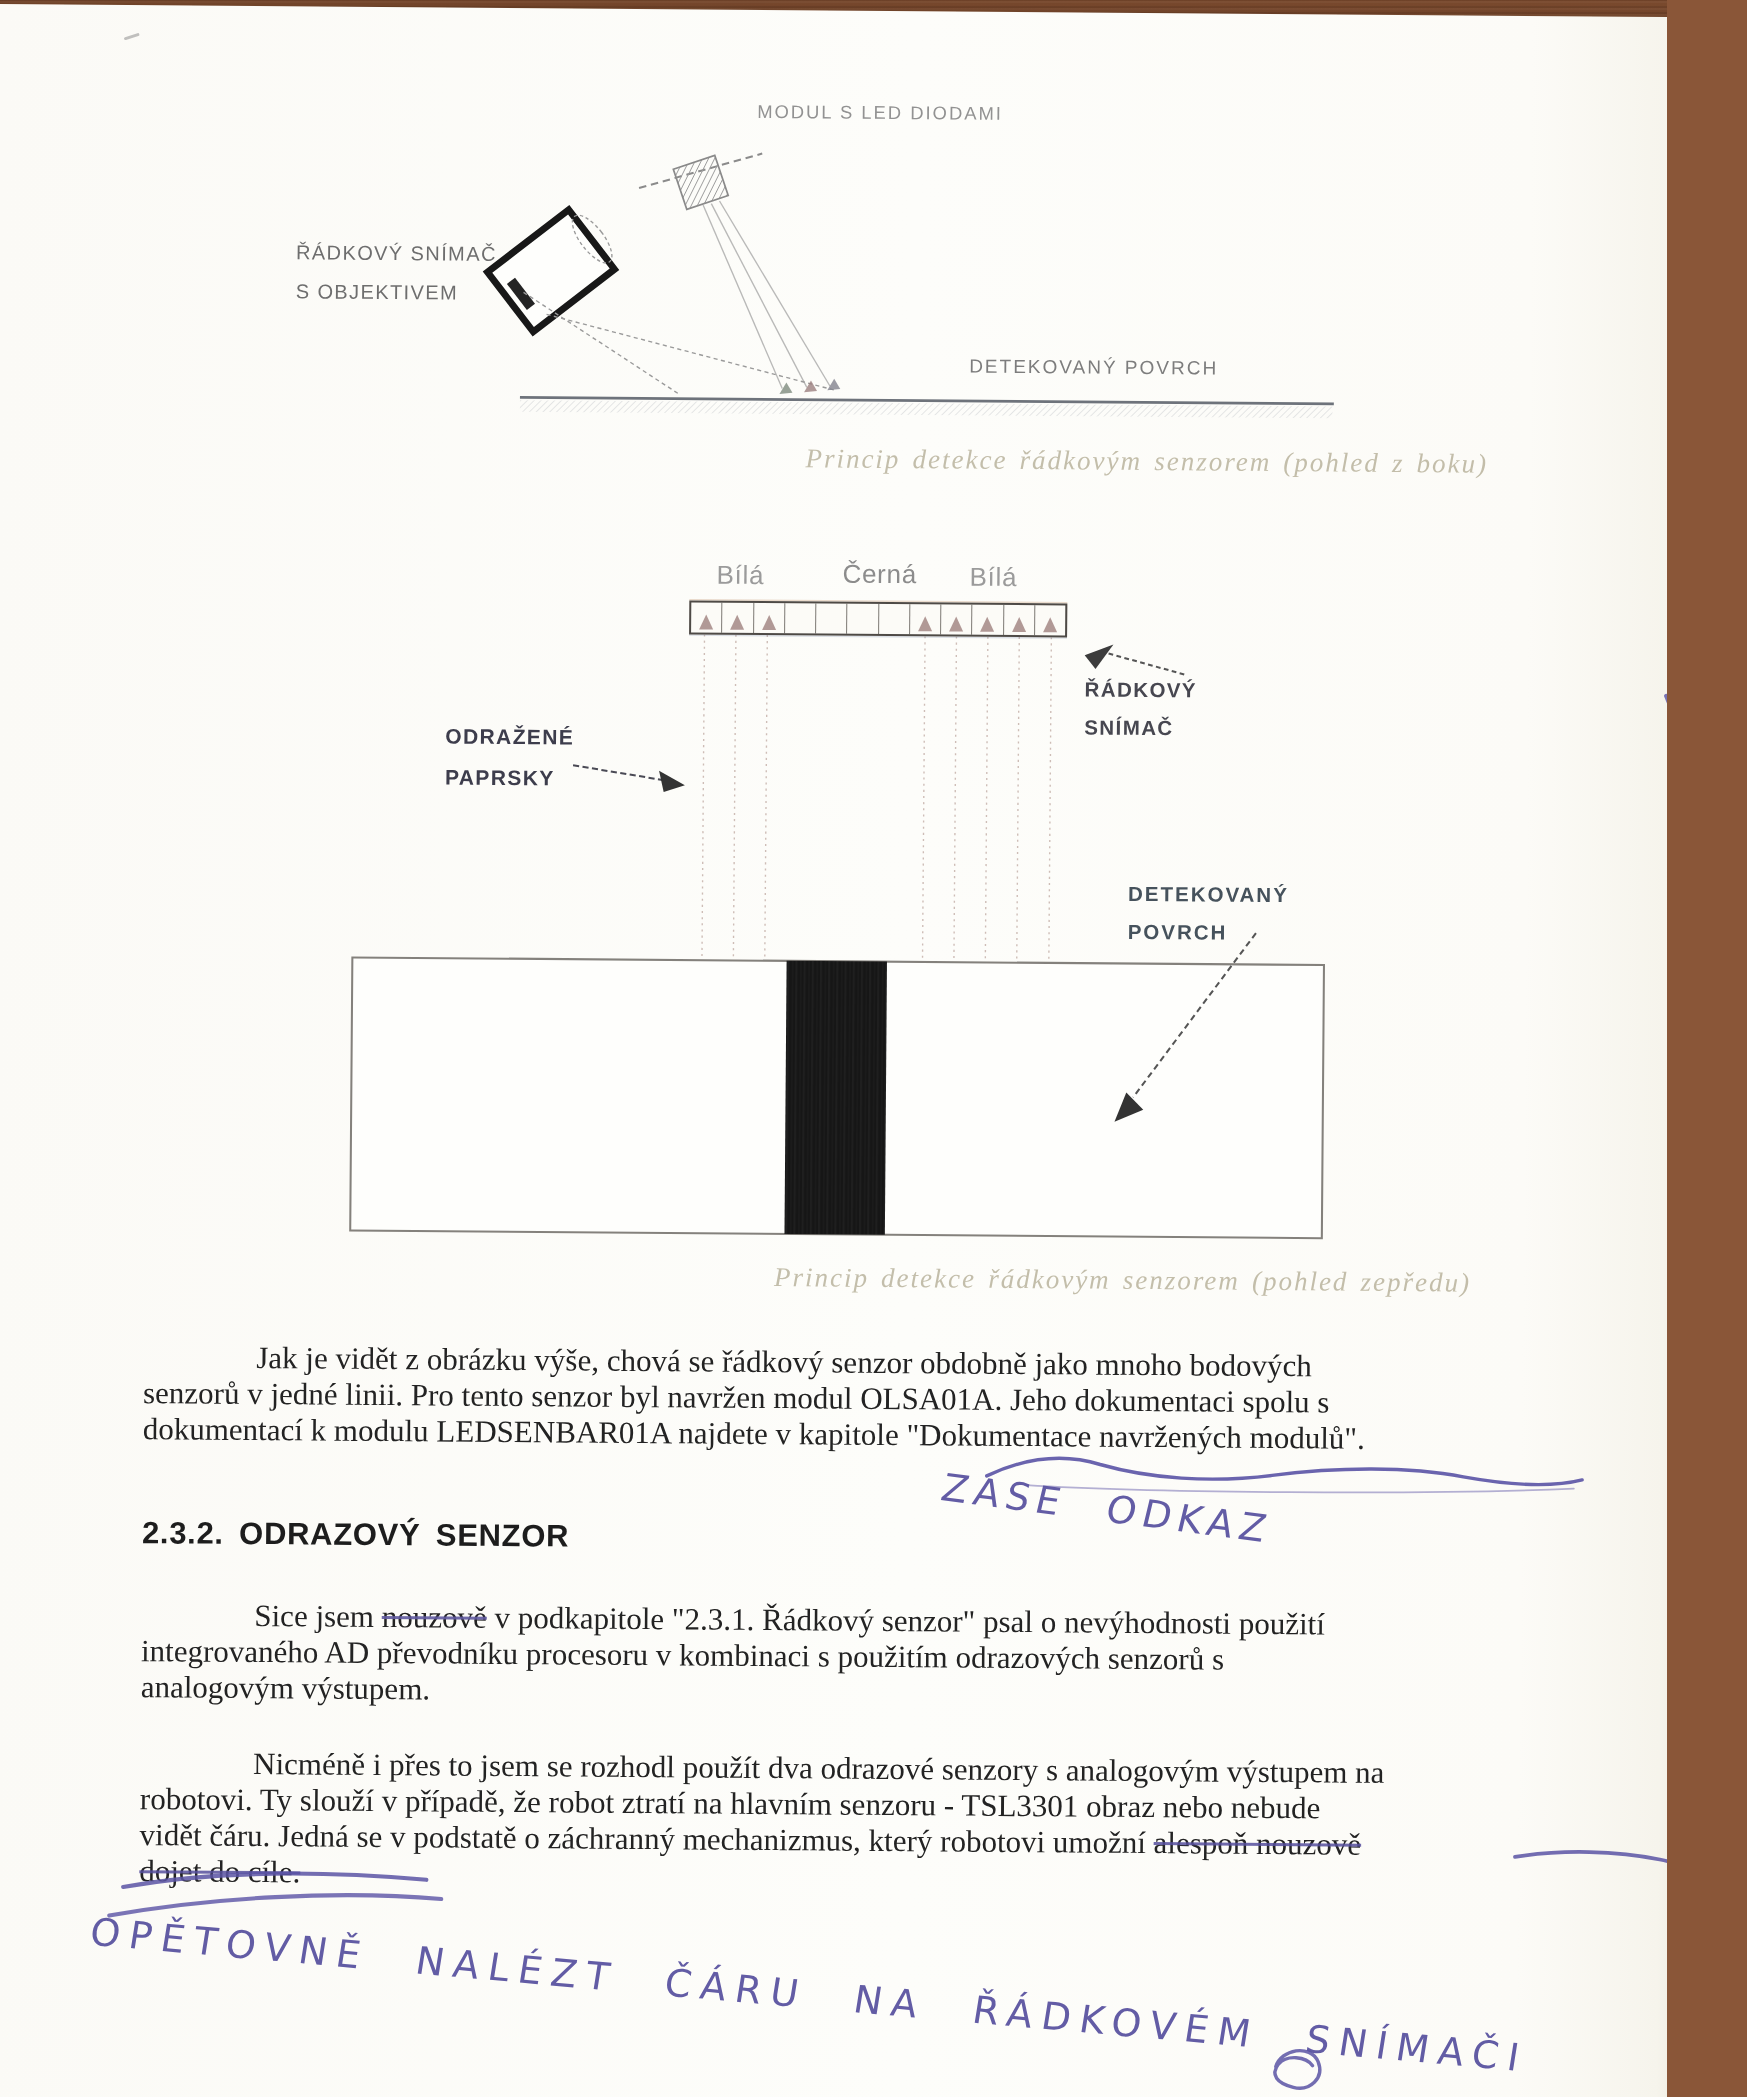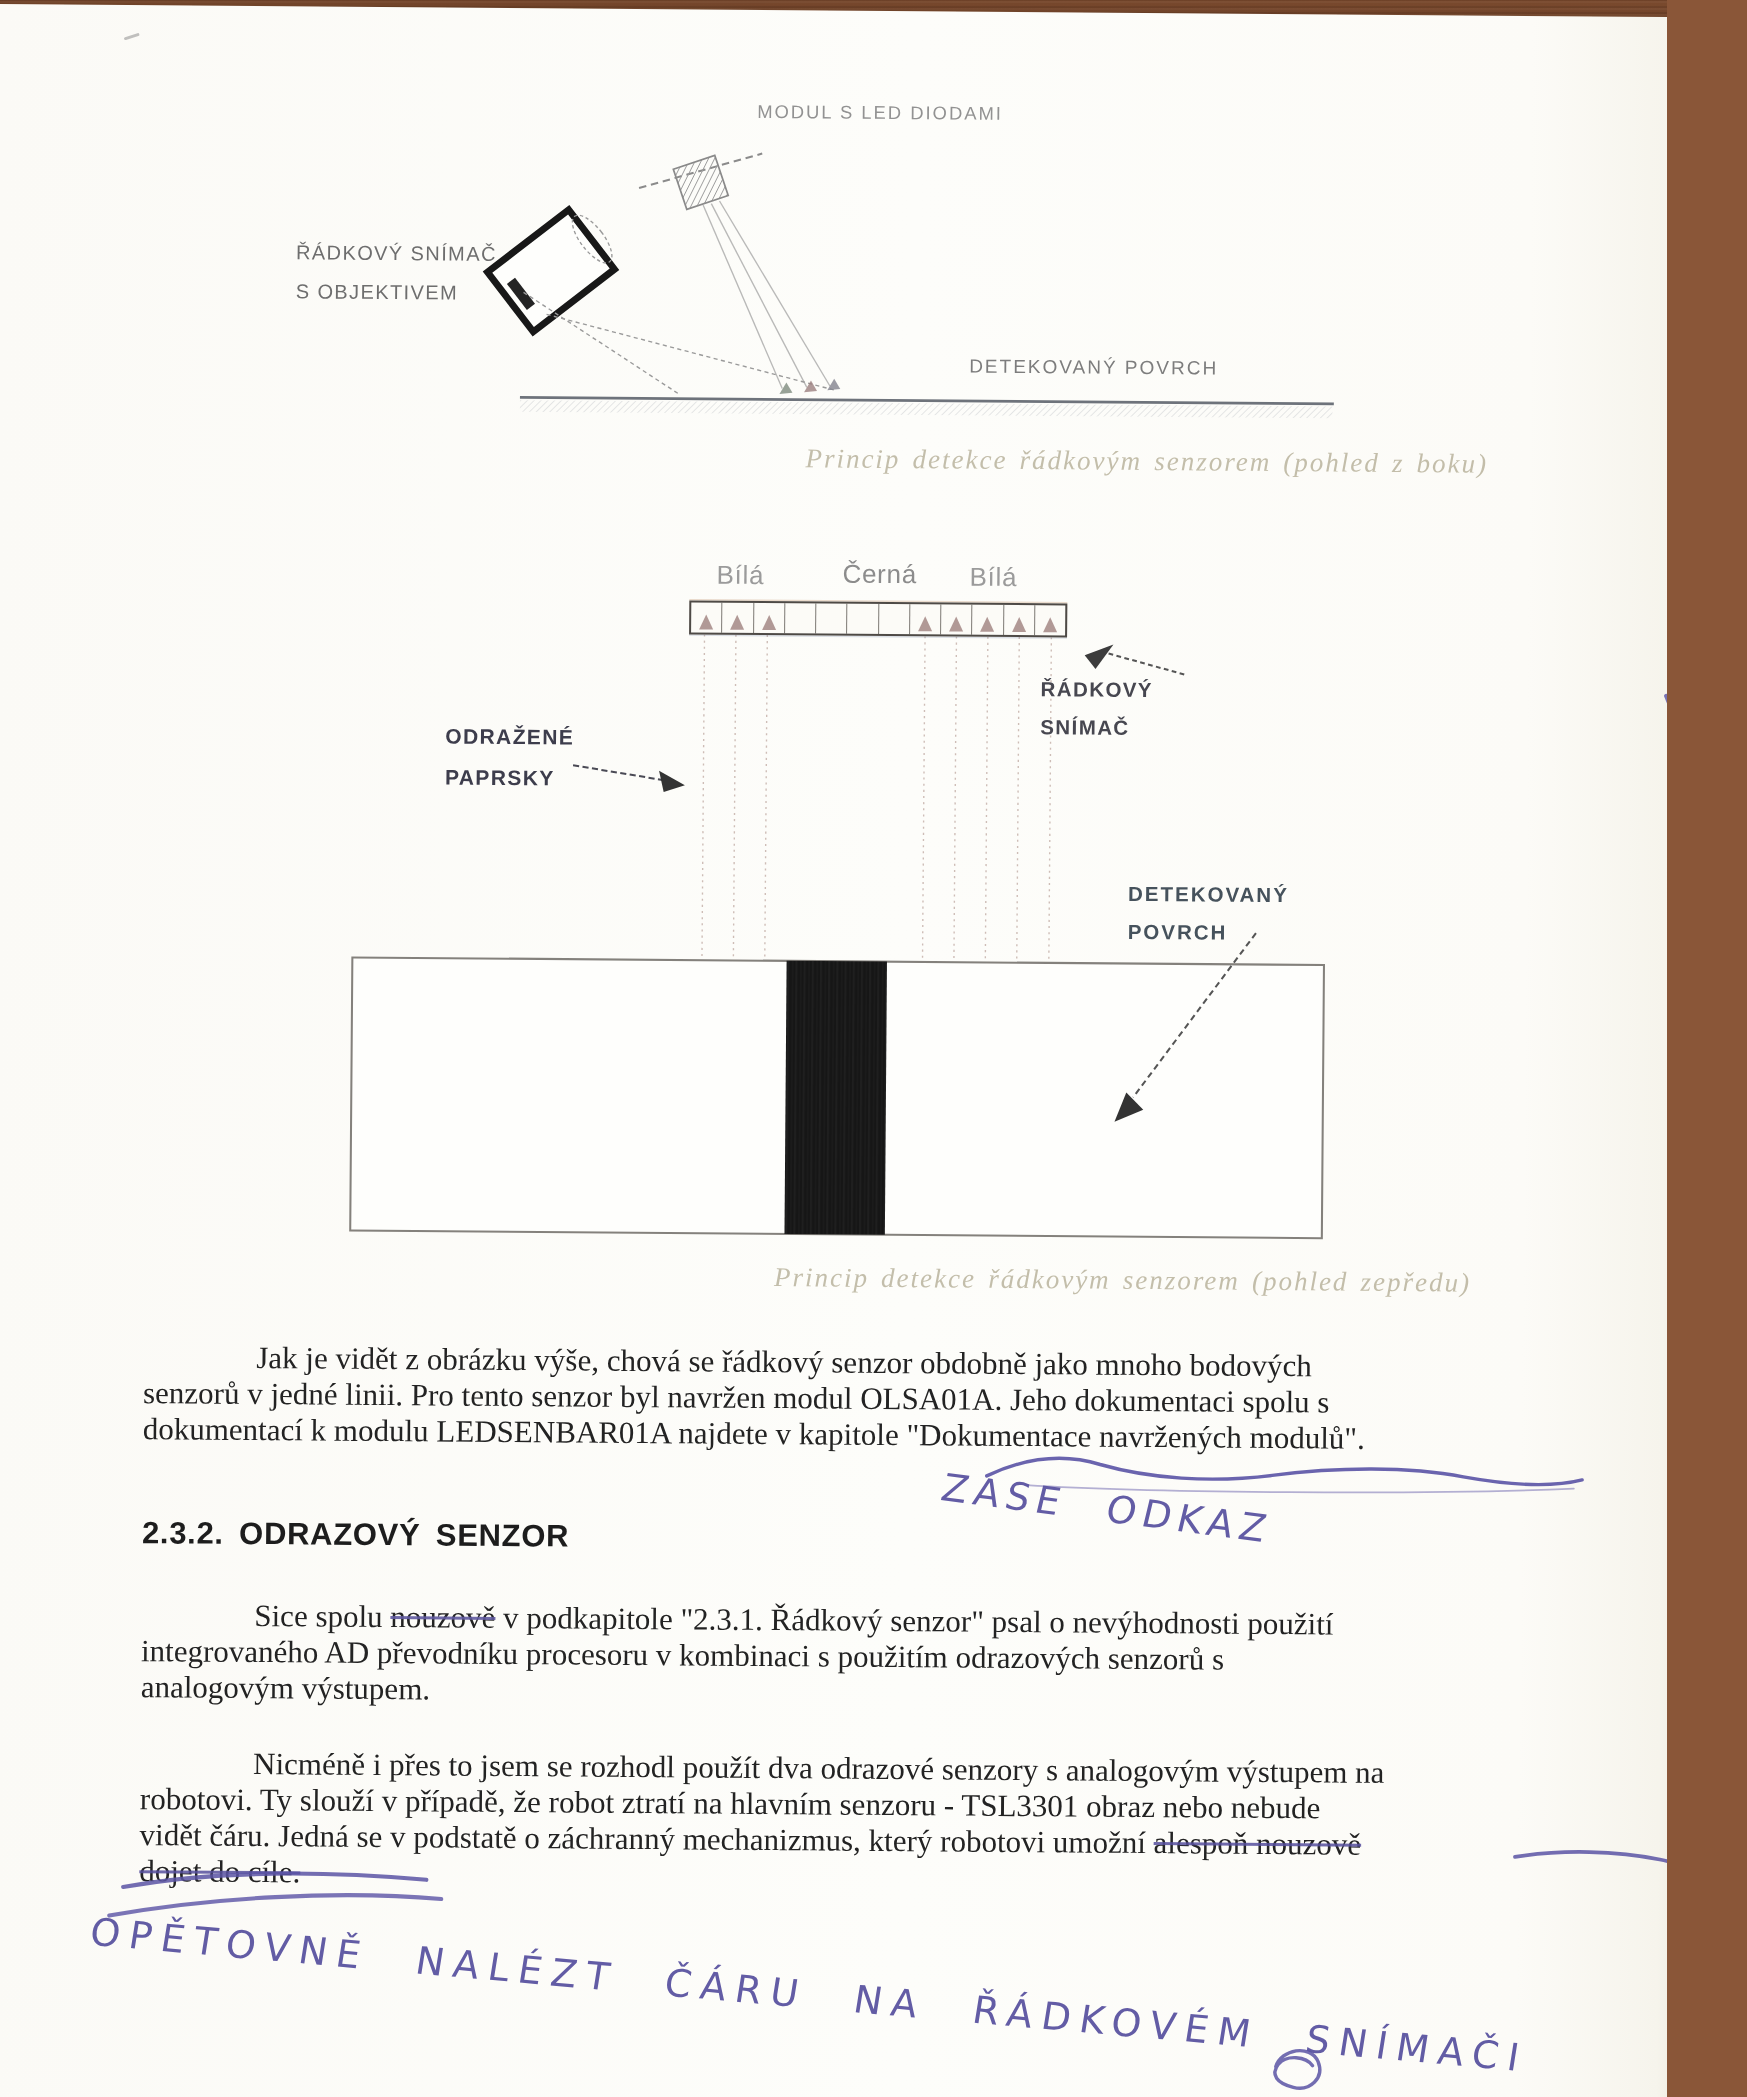--- a/index.html
+++ b/index.html
@@ -33,7 +33,7 @@
   .zl-1{left:721px;top:554px;}
   .zl-2{left:847px;top:552px;color:#8c8c8c;}
   .zl-3{left:974px;top:554px;}
-  .sensor-row-label{left:1046px;top:662px;font-size:20.5px;line-height:38px;letter-spacing:1.4px;color:#474750;font-weight:600;}
+  .sensor-row-label{left:1090px;top:662px;font-size:20.5px;line-height:38px;letter-spacing:1.4px;color:#474750;font-weight:600;}
   .rays-label{left:451px;top:712px;font-size:21px;line-height:41px;letter-spacing:1.4px;color:#3d3d4c;font-weight:700;}
   .surface-label-2{left:1135px;top:866px;font-size:20.5px;line-height:38px;letter-spacing:2px;color:#46525c;font-weight:600;}
 

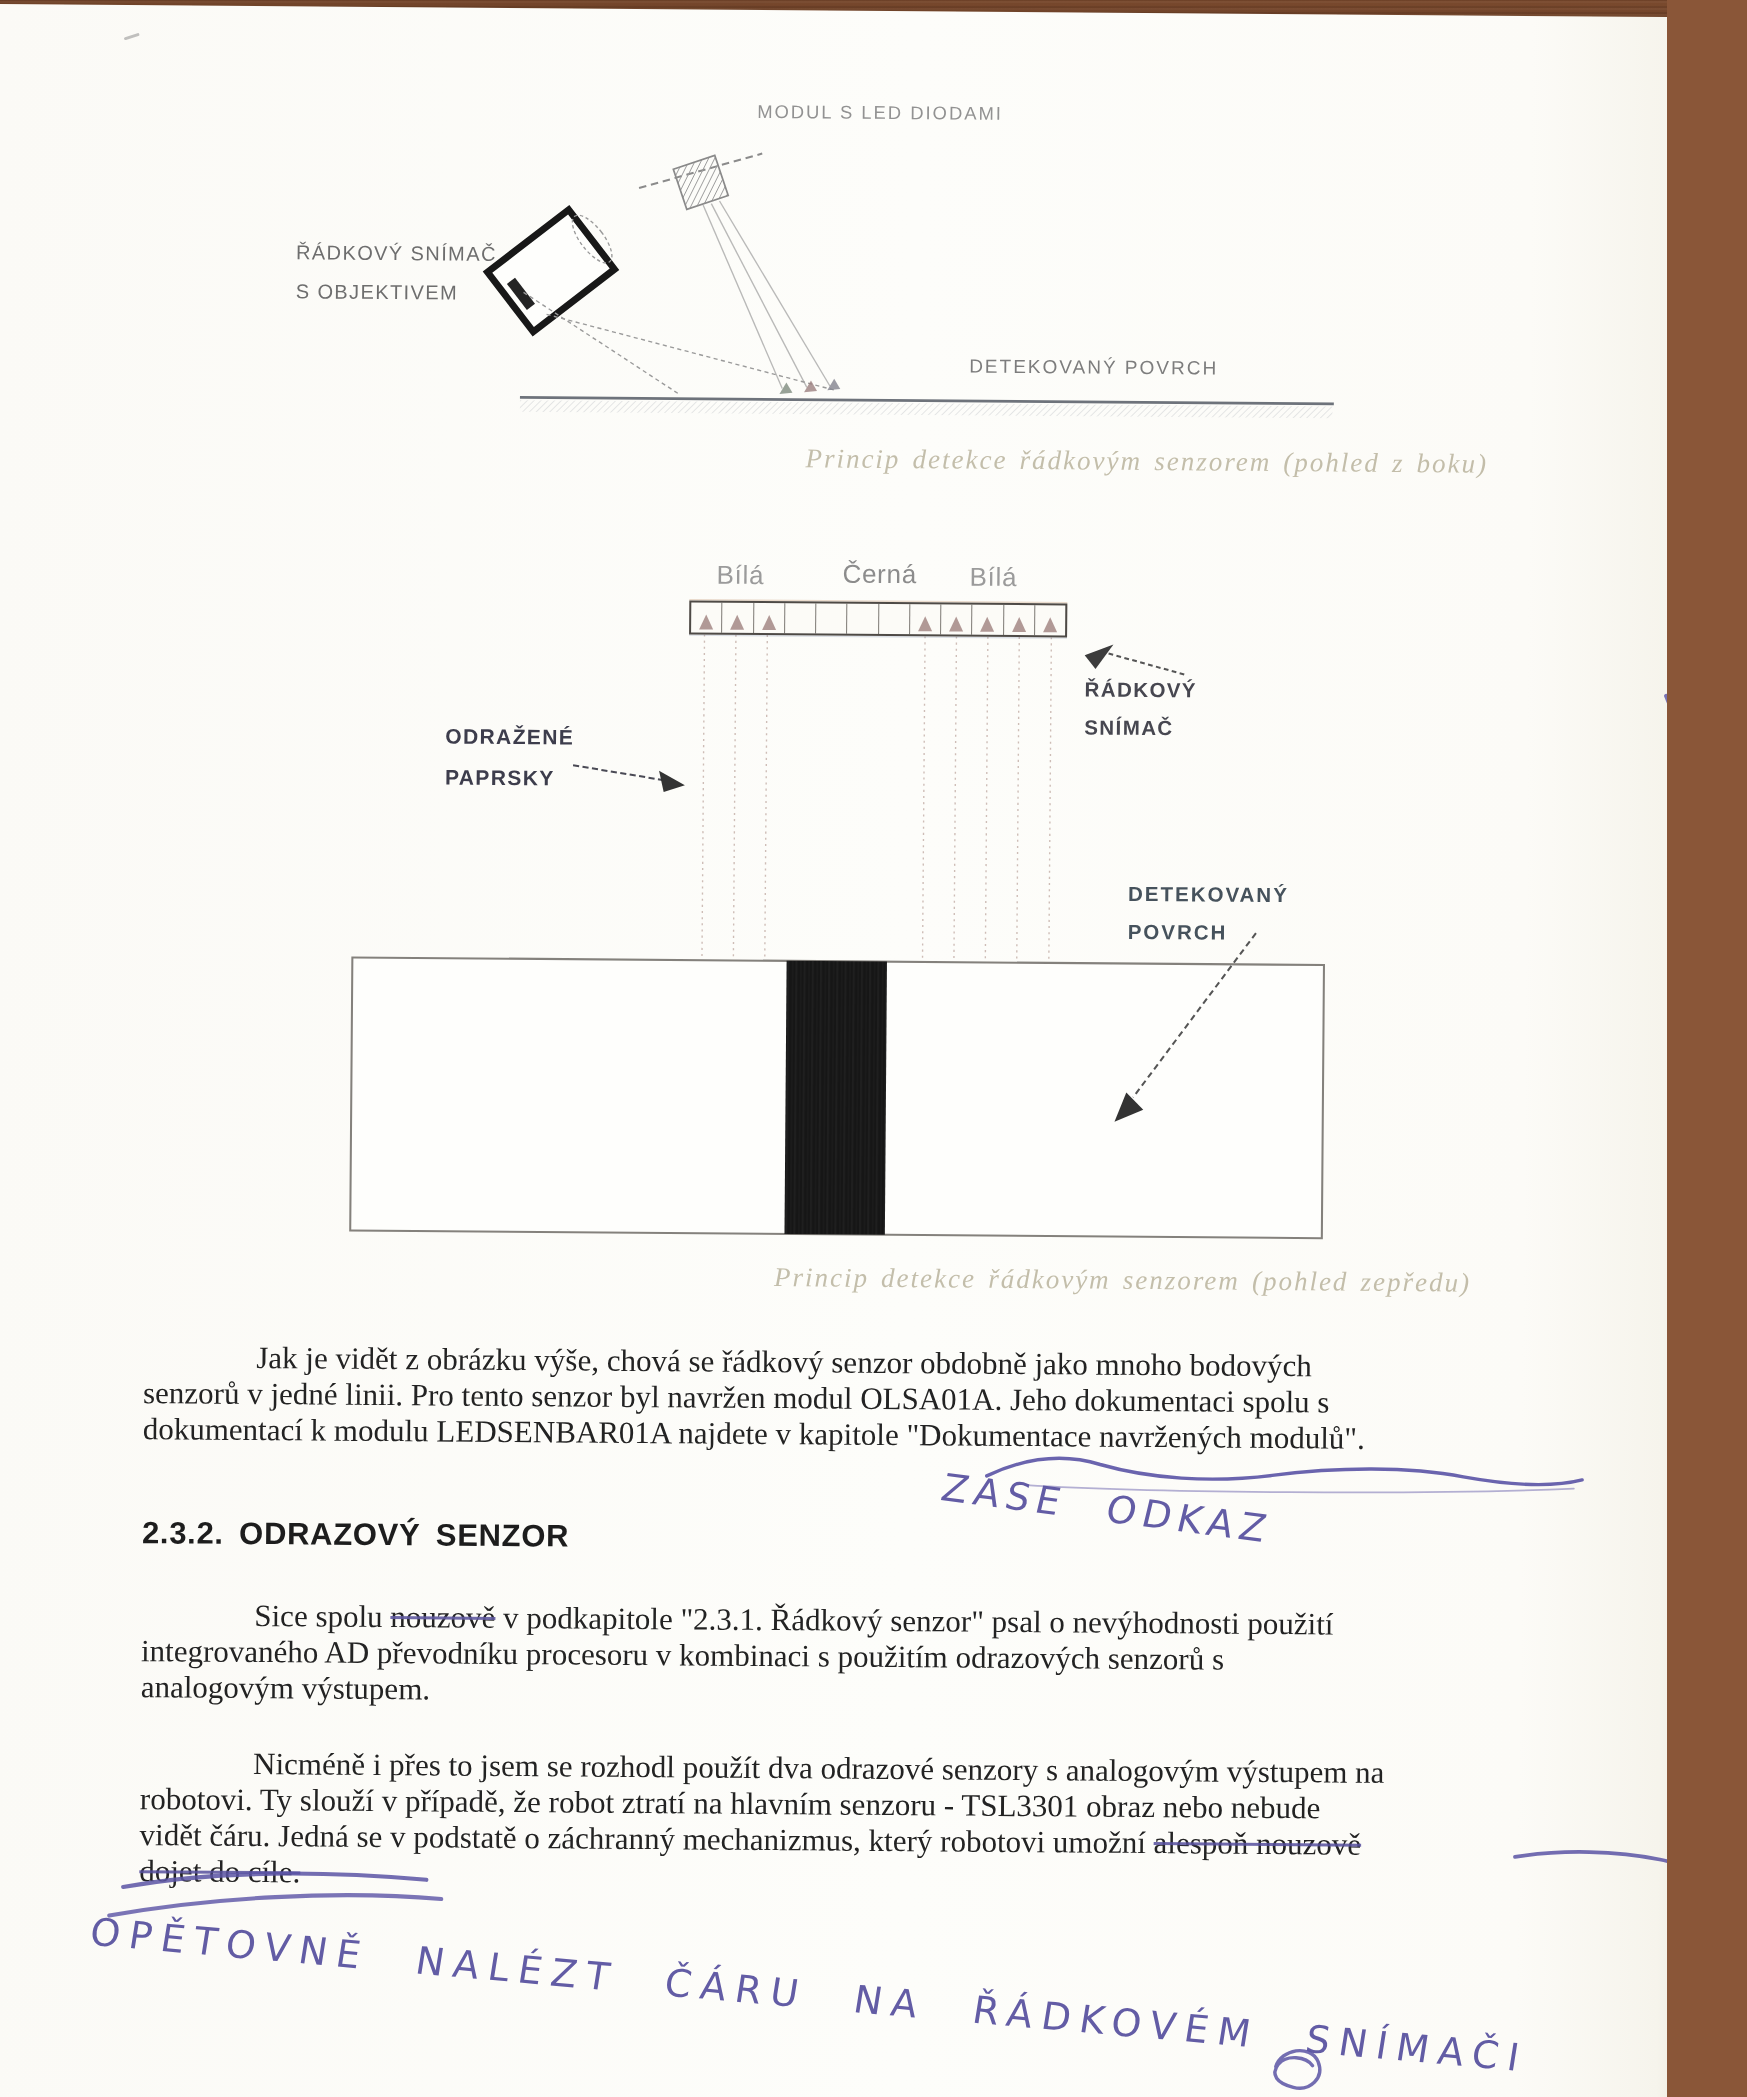--- a/index.html
+++ b/index.html
@@ -243,7 +243,7 @@
       <div class="heading">2.3.2. ODRAZOVÝ SENZOR</div>
 
       <div class="textblock p2">
-        <div class="tline indent"><span>Sice spolu </span><span class="strike-gray">nouzově</span><span> v podkapitole "2.3.1. Řádkový senzor" psal o nevýhodnosti použití</span></div>
+        <div class="tline indent"><span>Sice jsem </span><span class="strike-gray">nouzově</span><span> v podkapitole "2.3.1. Řádkový senzor" psal o nevýhodnosti použití</span></div>
         <div class="tline">integrovaného AD převodníku procesoru v kombinaci s použitím odrazových senzorů s</div>
         <div class="tline">analogovým výstupem.</div>
       </div>

